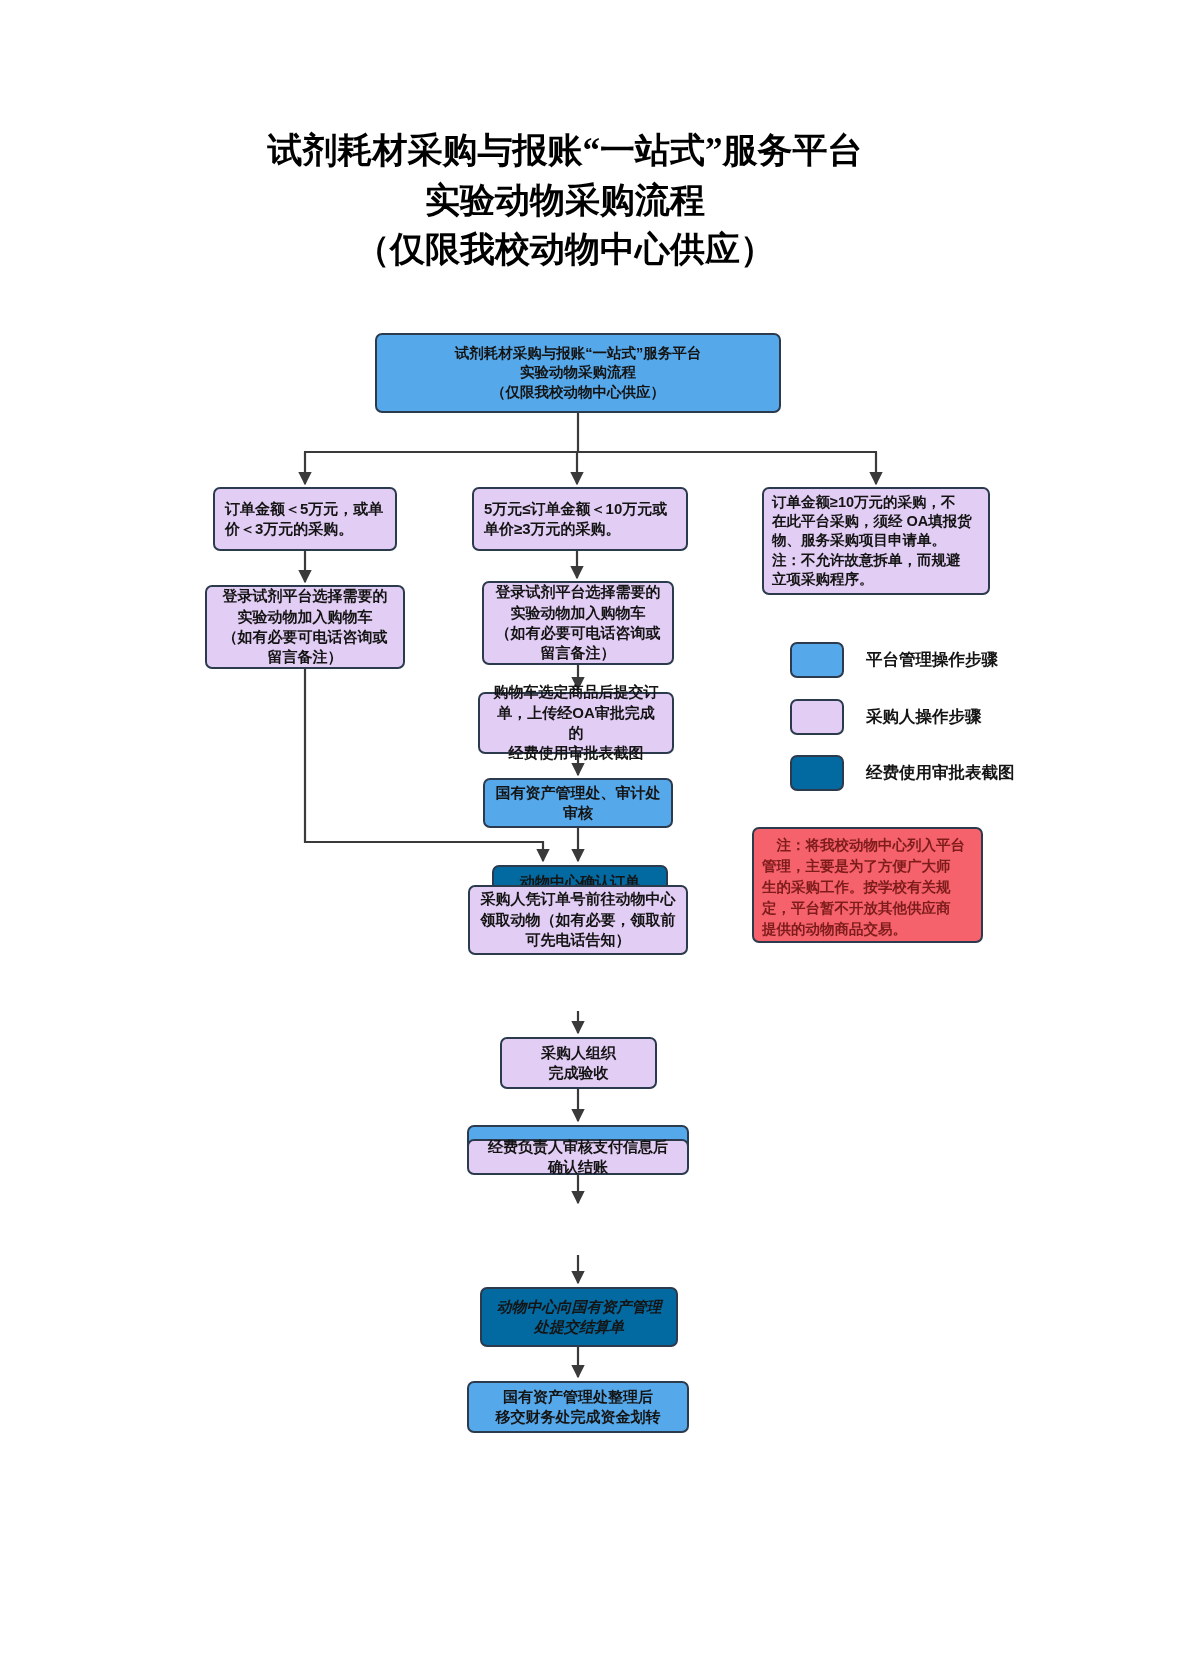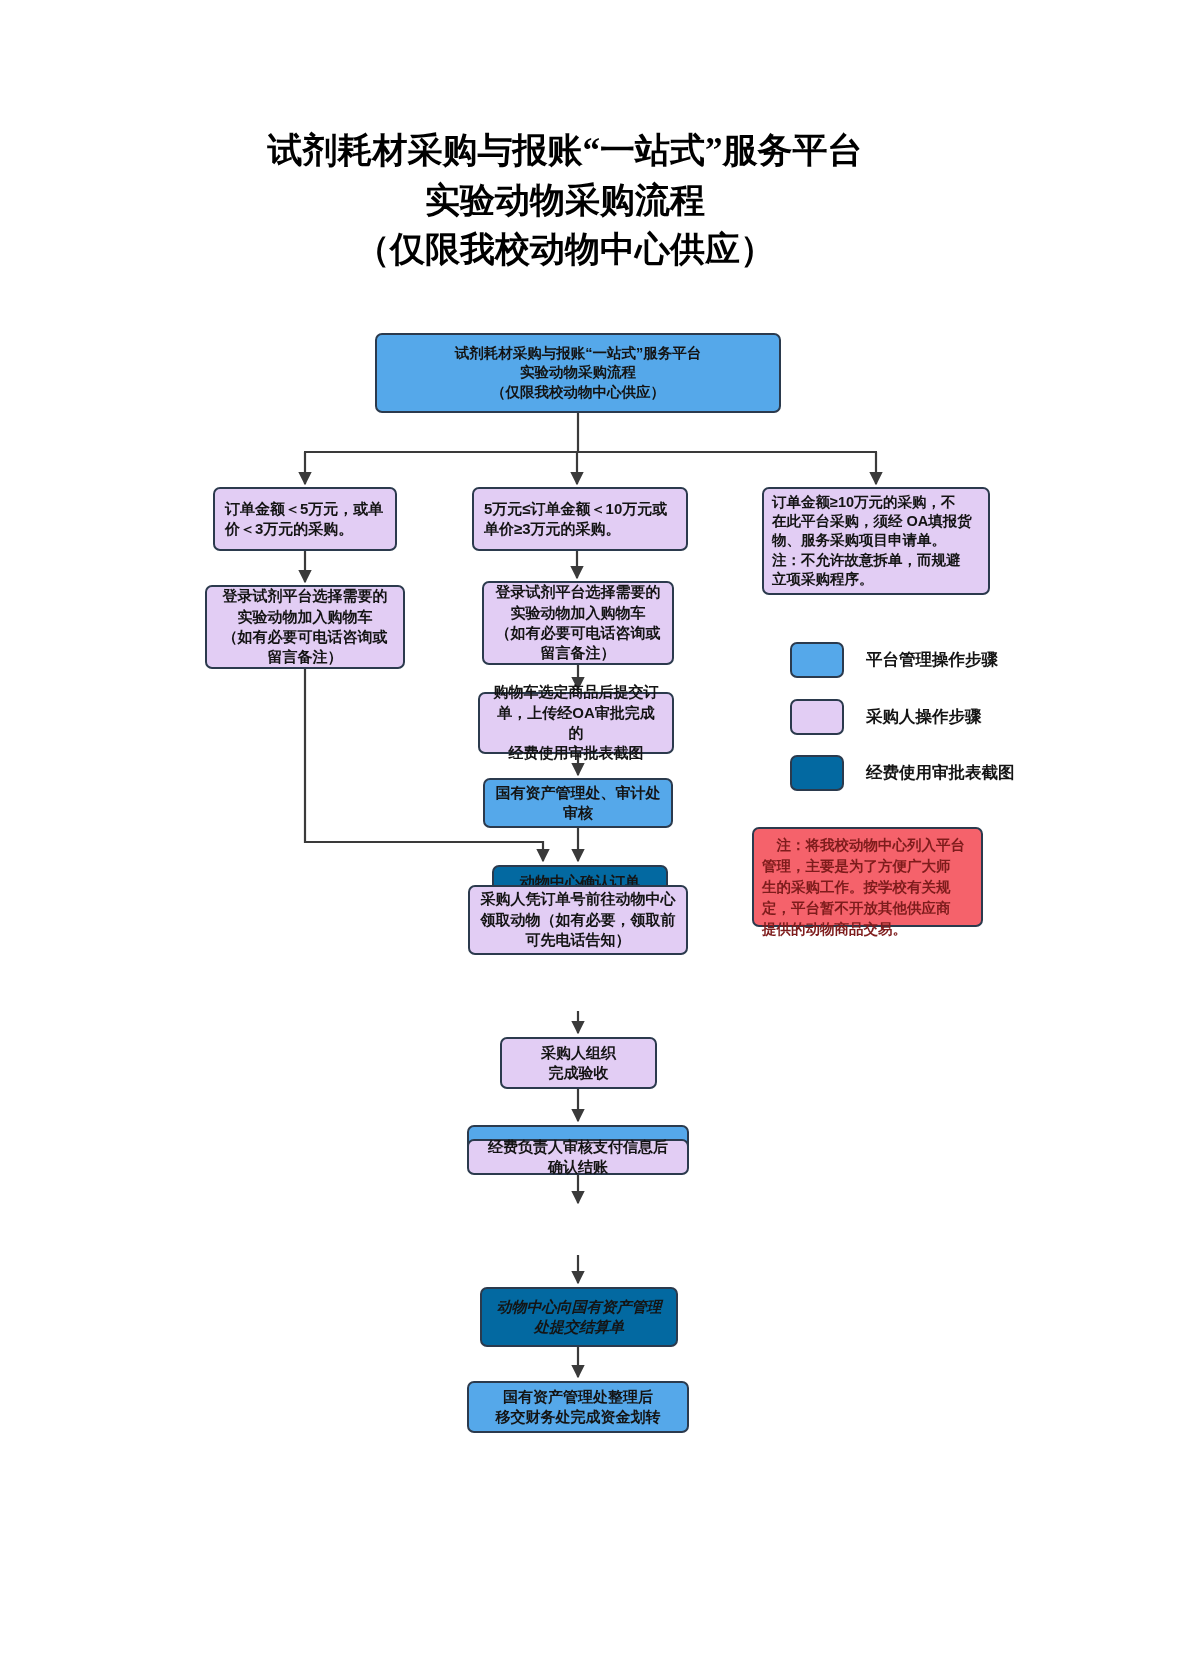--- a/index.html
+++ b/index.html
@@ -183,7 +183,7 @@
     <div class="legend-label">经费使用审批表截图</div>
   </div>
 
-  <div class="note-box red" style="left:752px;top:827px;width:231px;height:100px;">　注：将我校动物中心列入平台
+  <div class="note-box red" style="left:752px;top:827px;width:231px;height:116px;">　注：将我校动物中心列入平台
 管理，主要是为了方便广大师
 生的采购工作。按学校有关规
 定，平台暂不开放其他供应商

